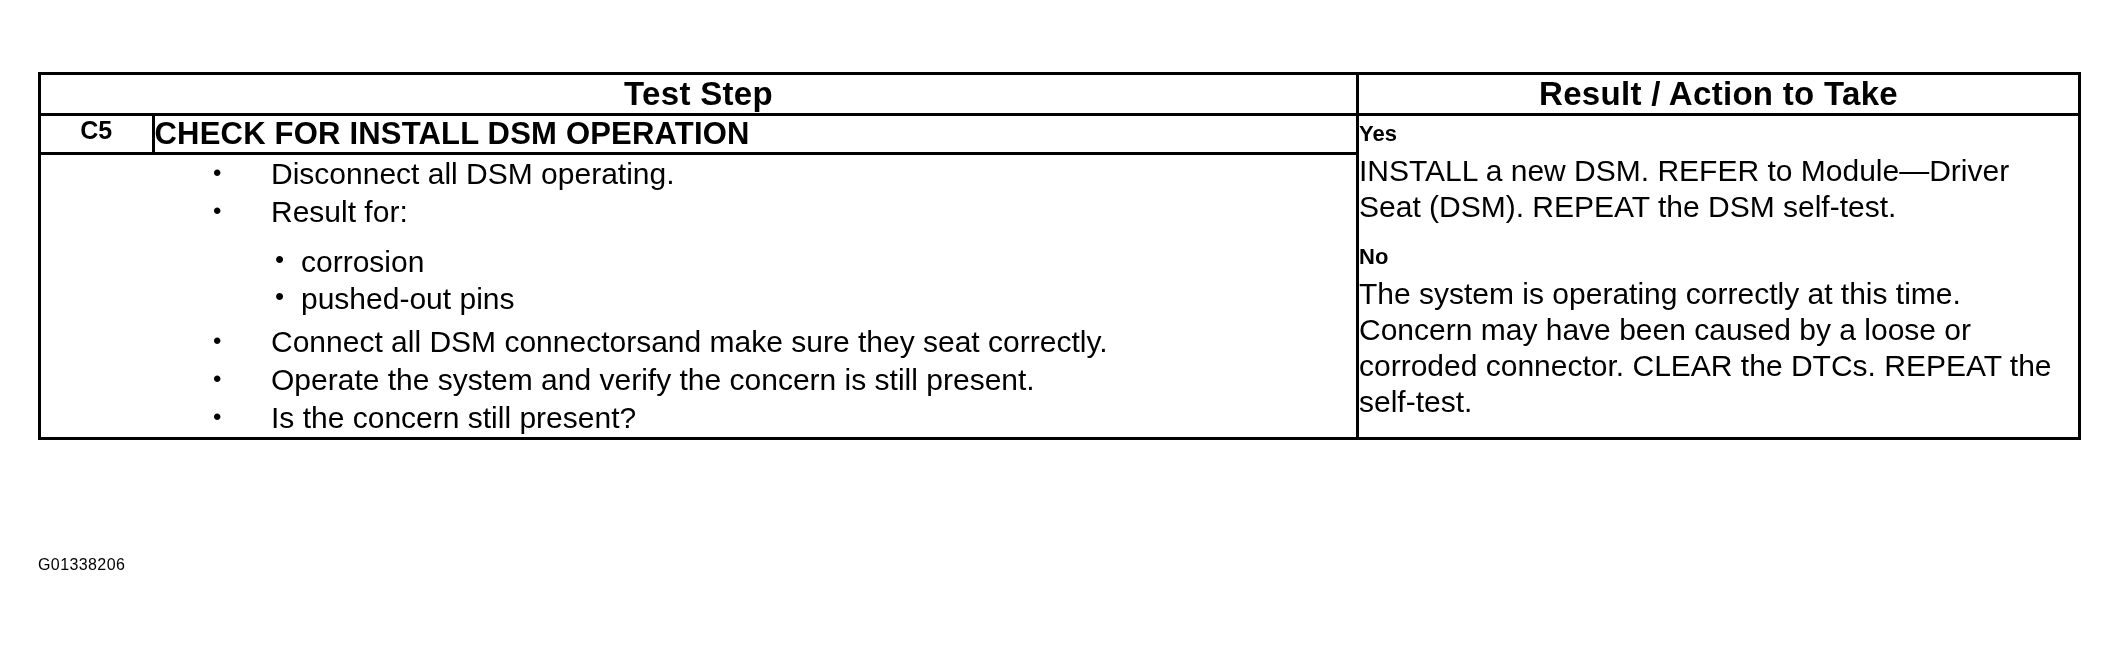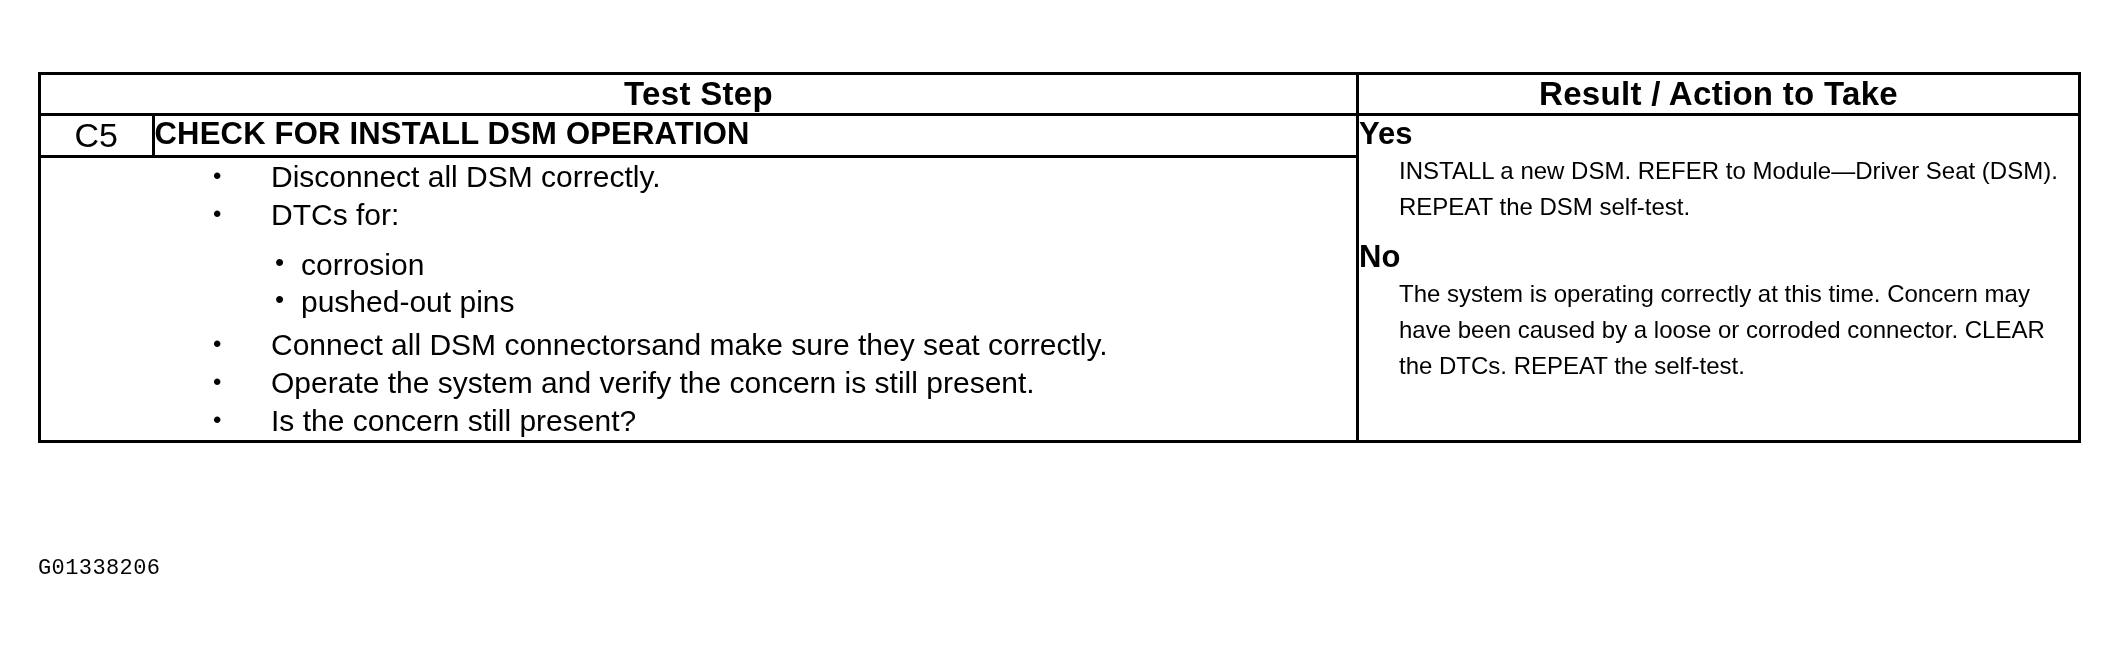--- a/index.html
+++ b/index.html
@@ -62,8 +62,8 @@
     border-right: 3px solid #000000 !important;
     border-bottom: 3px solid #000000 !important;
     text-align: center;
-    font-size: 34px;
-    font-weight: normal;
+    font-size: 25px;
+    font-weight: bold;
     padding: 8px 0 8px 0;
     box-sizing: border-box;
   }

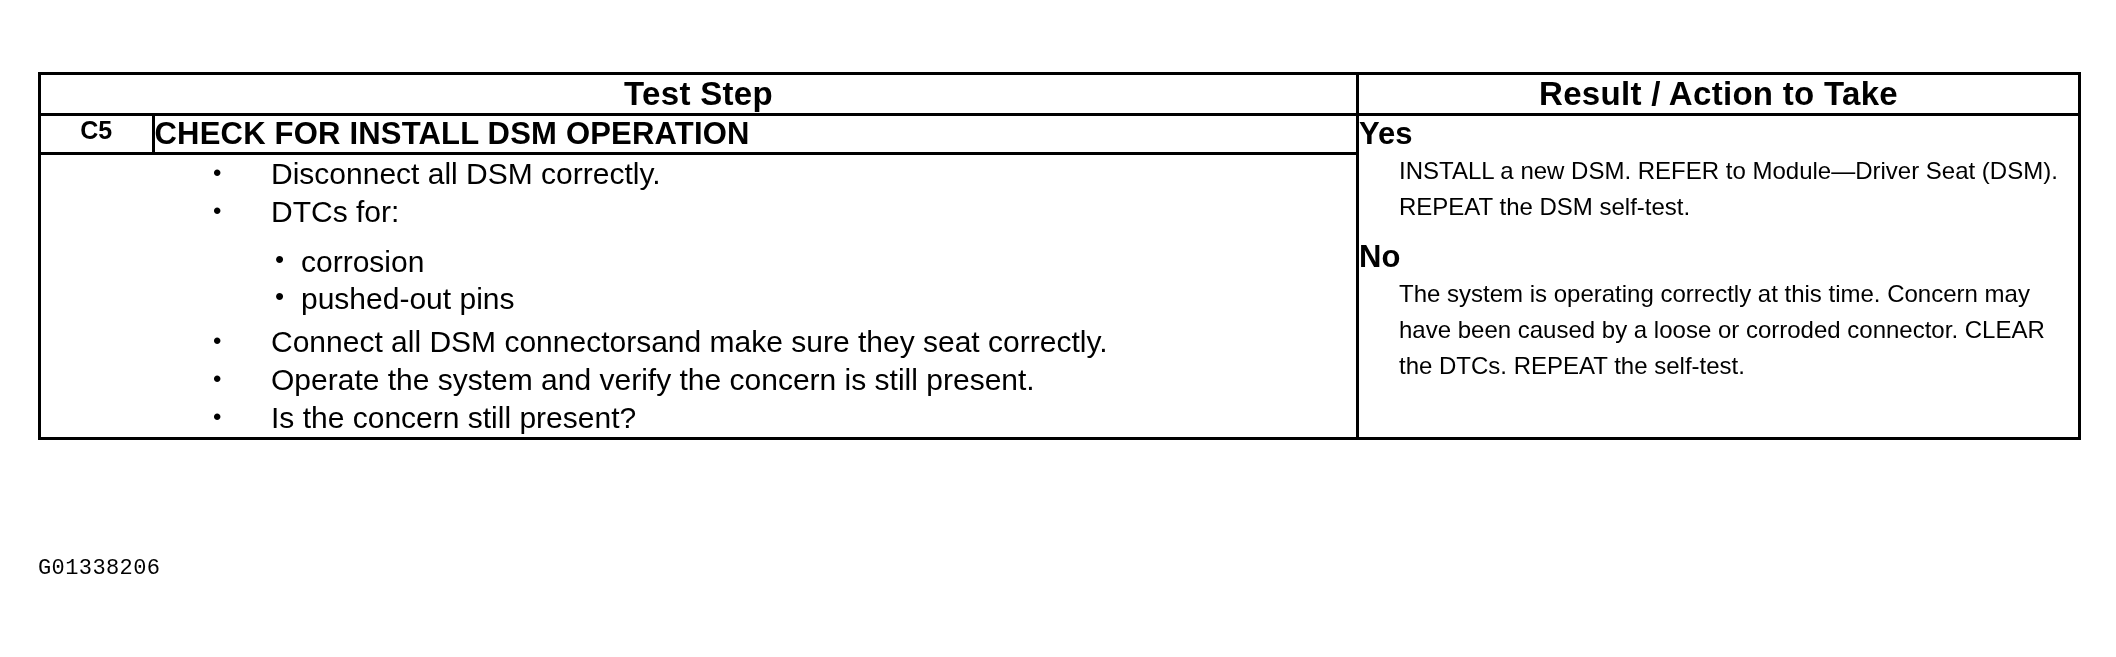--- a/index.html
+++ b/index.html
@@ -123,7 +123,7 @@
     padding: 14px 18px 12px 14px;
   }
   .res-head {
-    font-size: 31px;
+    font-size: 22px;
     font-weight: bold;
     line-height: 36px;
     margin: 0 12px 1px 0;

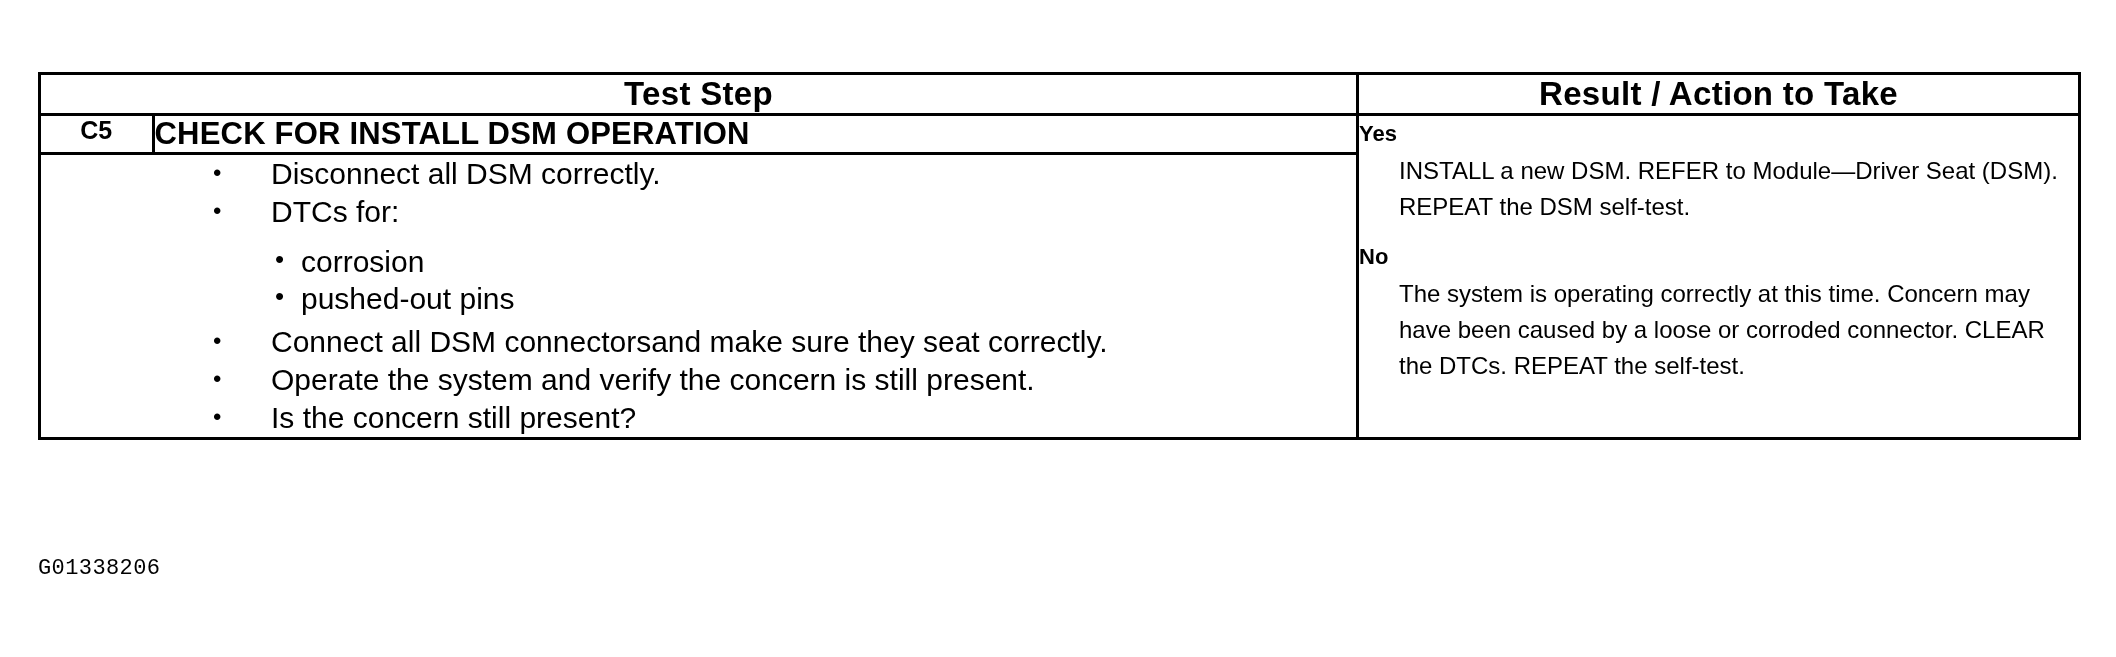--- a/index.html
+++ b/index.html
@@ -172,7 +172,7 @@
             <tr>
               <td class="body-cell" colspan="2">
                 <ul class="bullets">
-                  <li>Disconnect all DSM correctly.</li>
+                  <li>Disconnect all DSM operating.</li>
                   <li>DTCs for:</li>
                 </ul>
                 <ul class="sub">

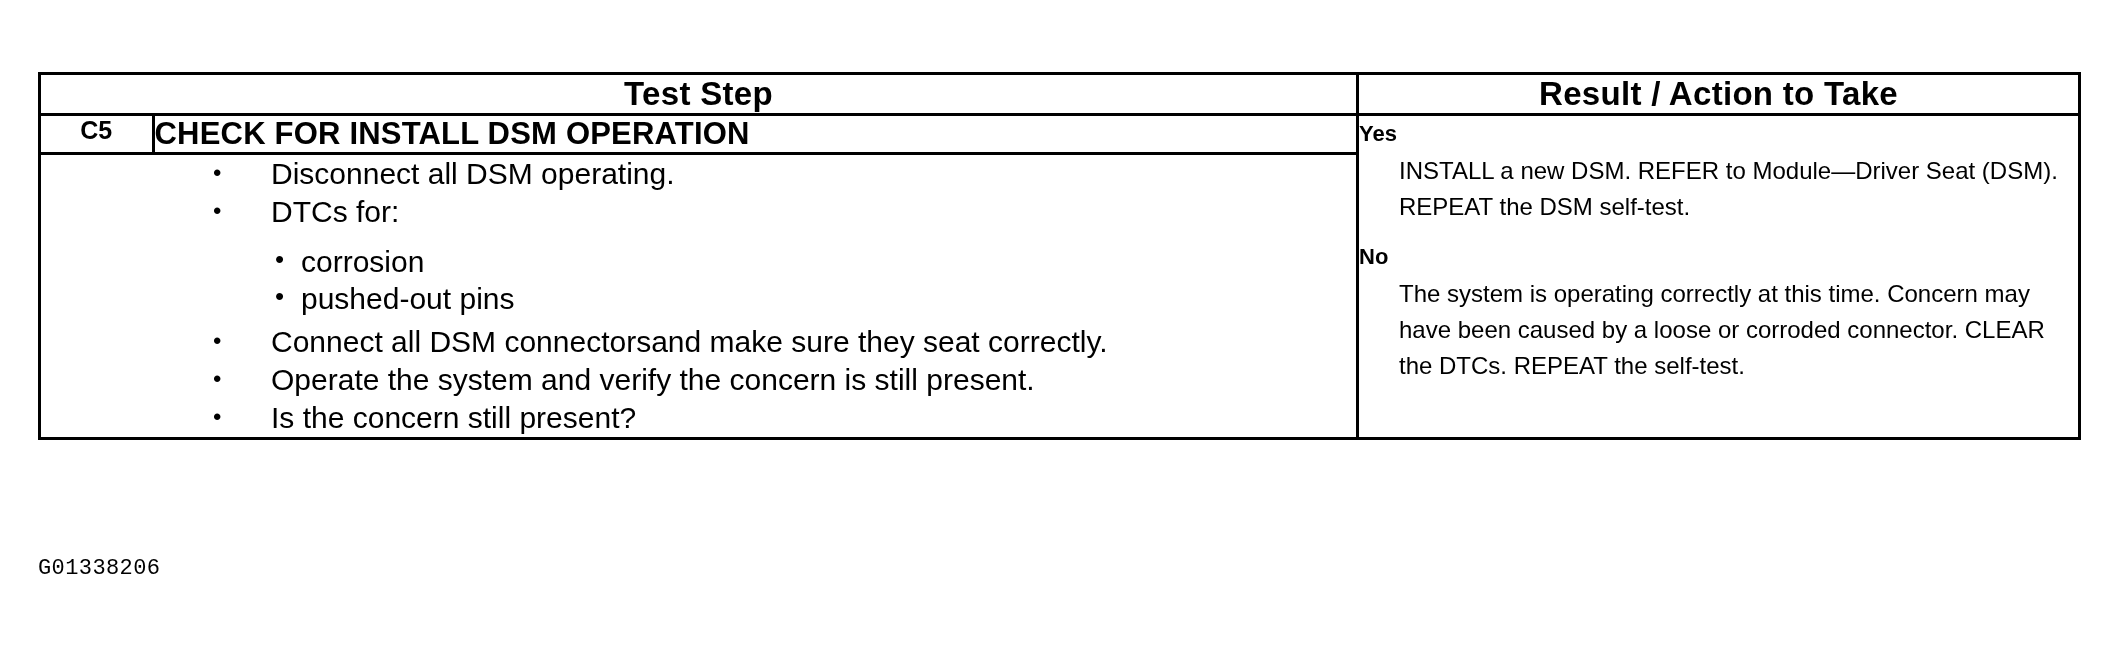--- a/index.html
+++ b/index.html
@@ -129,10 +129,9 @@
     margin: 0 12px 1px 0;
   }
   .res-text {
-    font-size: 24px;
+    font-size: 30px;
     line-height: 36px;
     margin: 0 16px 14px 0;
-    padding-left: 40px;
   }
   .res-text.last { margin-bottom: 0; }
   .fig-id {

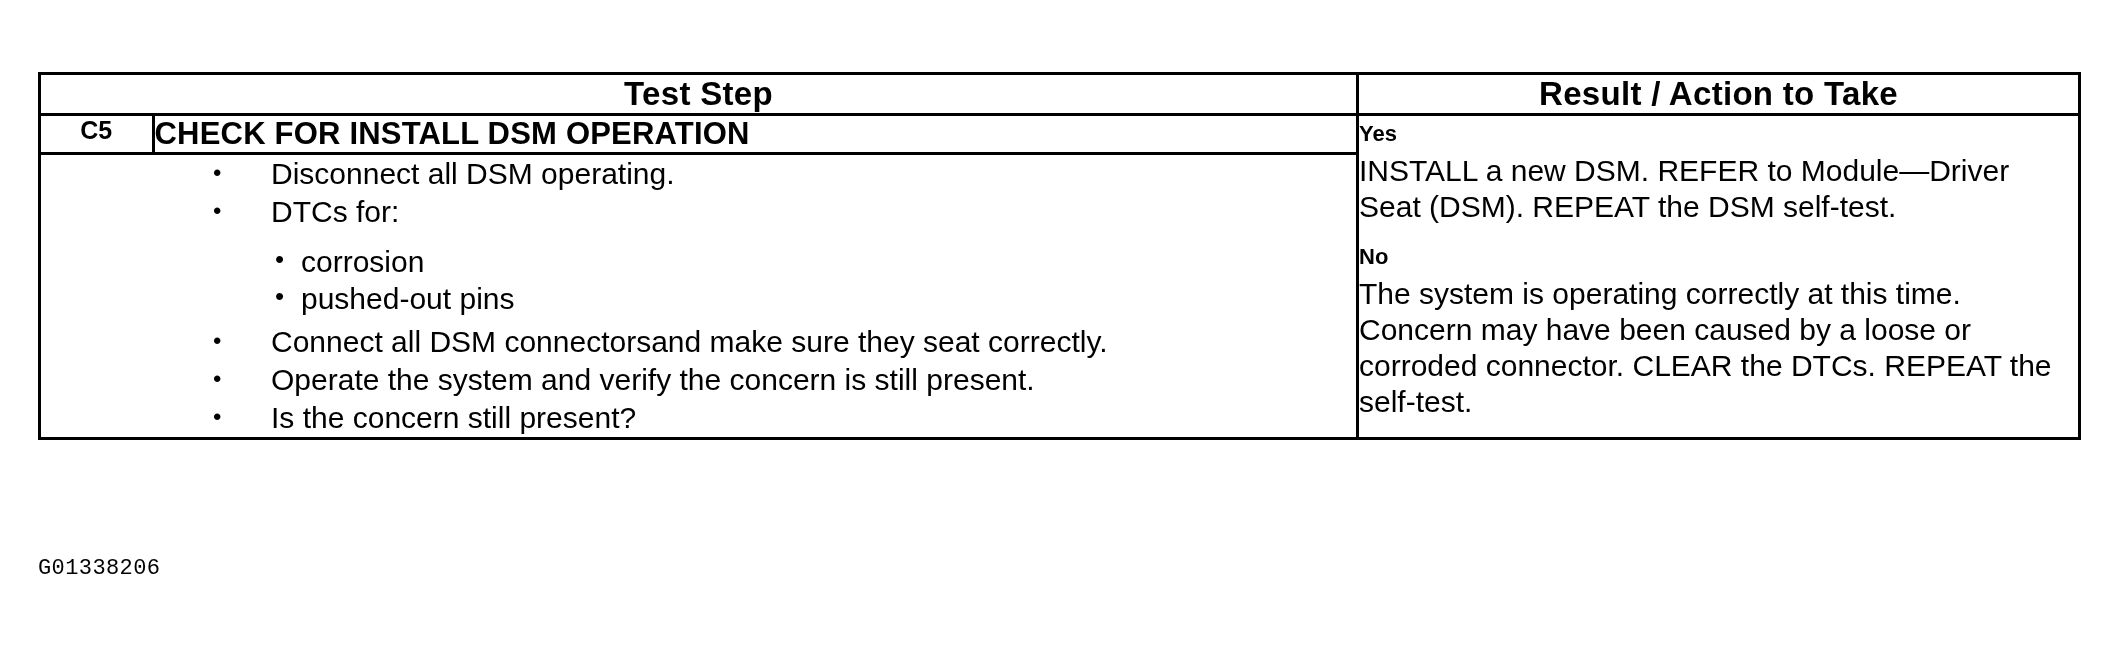--- a/index.html
+++ b/index.html
@@ -172,7 +172,7 @@
               <td class="body-cell" colspan="2">
                 <ul class="bullets">
                   <li>Disconnect all DSM operating.</li>
-                  <li>DTCs for:</li>
+                  <li>Result for:</li>
                 </ul>
                 <ul class="sub">
                   <li>corrosion</li>

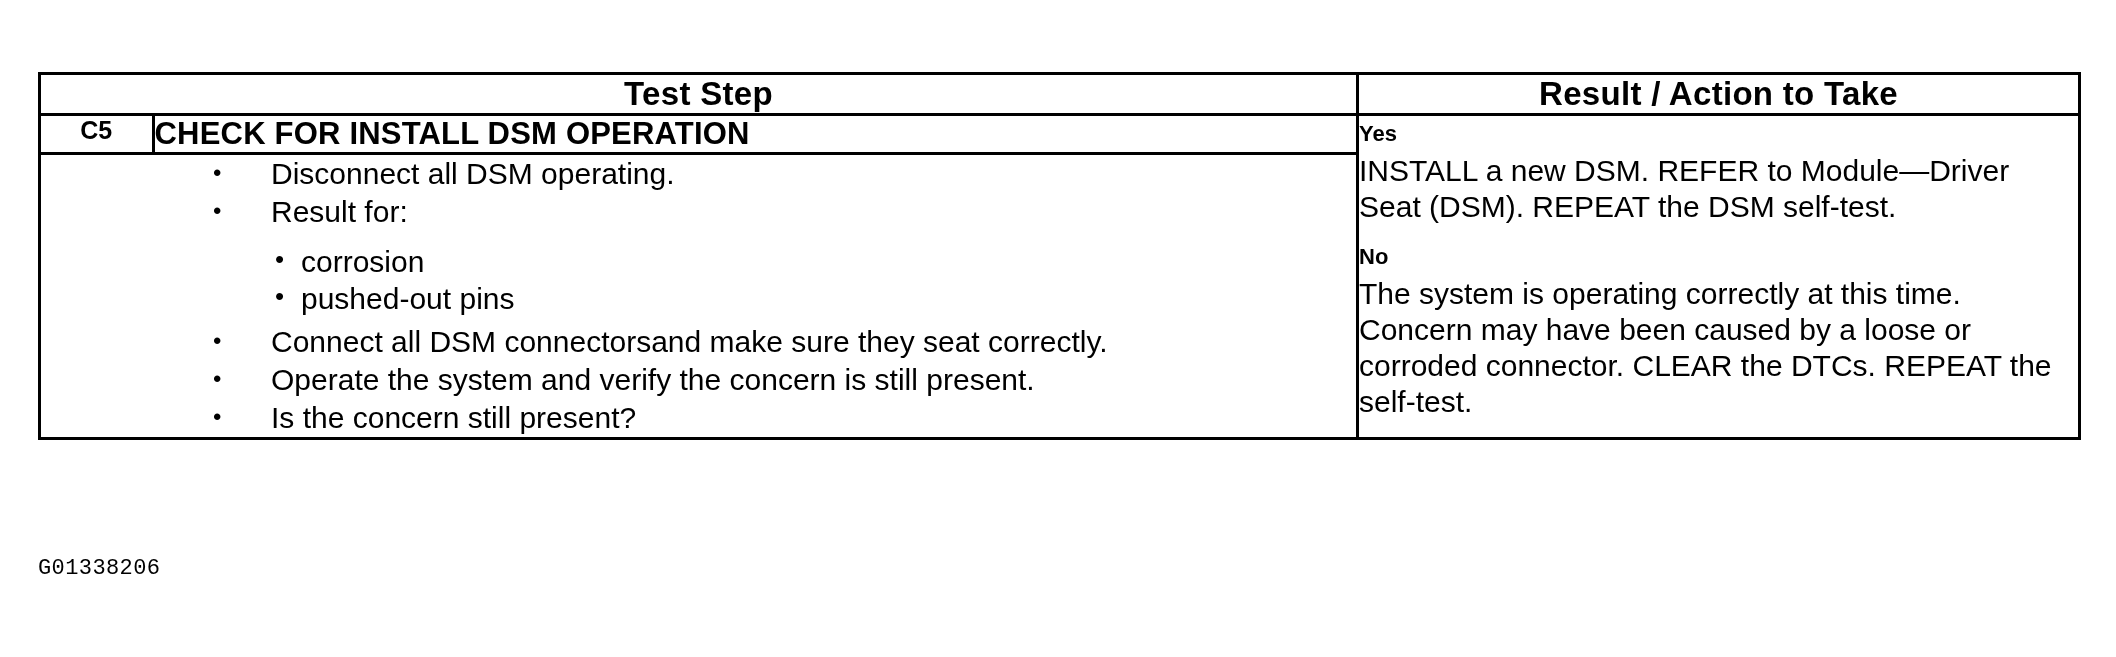--- a/index.html
+++ b/index.html
@@ -138,9 +138,8 @@
     position: absolute;
     left: 38px;
     top: 556px;
-    font-size: 22px;
+    font-size: 16px;
     letter-spacing: 0.4px;
-    font-family: Liberation Mono, monospace;
   }
 </style>
 </head>

